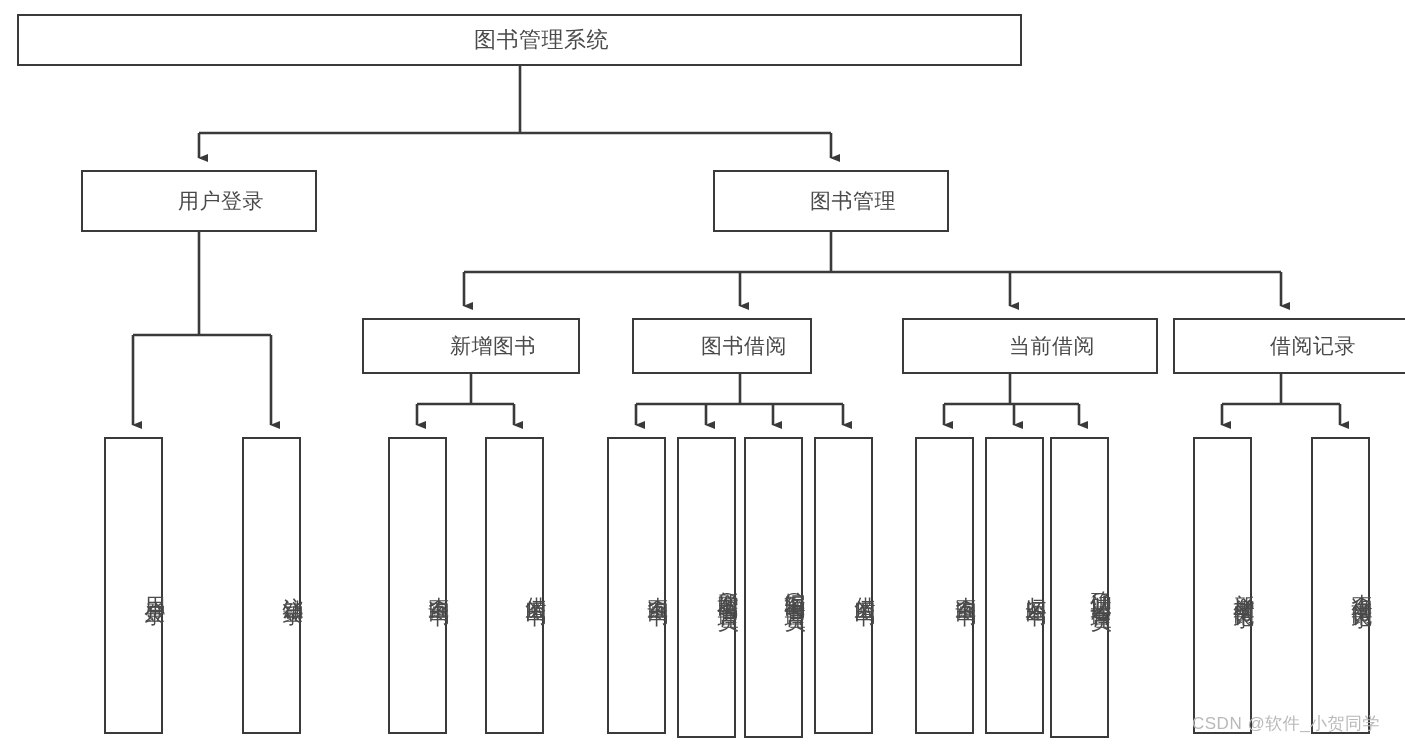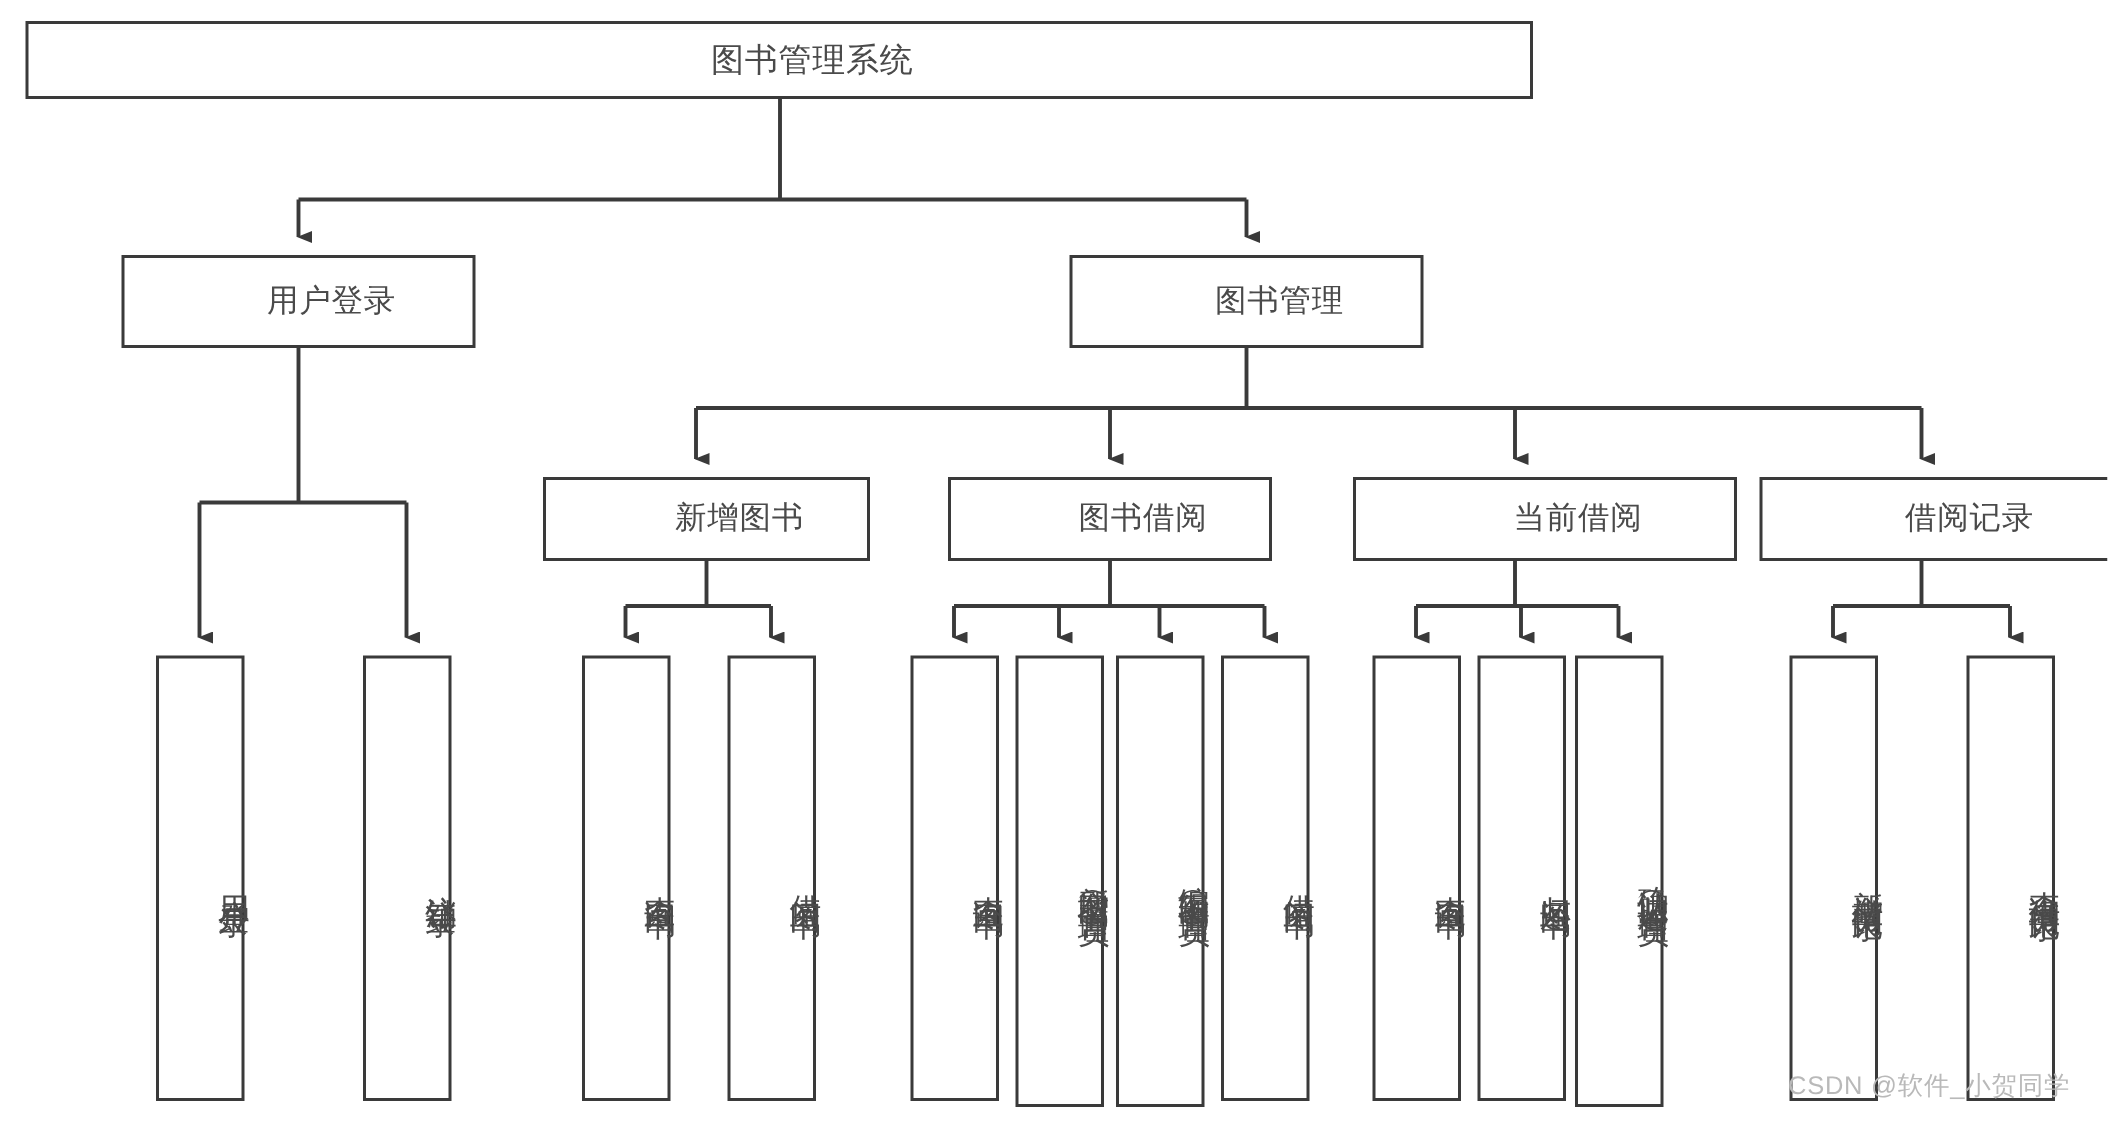--- a/index.html
+++ b/index.html
@@ -143,7 +143,7 @@
   <div class="node horiz" style="left:362px; top:318px; width:218px; height:56px;">
     <span class="label">新增图书</span>
   </div>
-  <div class="node horiz" style="left:632px; top:318px; width:216px; height:56px;">
+  <div class="node horiz" style="left:632px; top:318px; width:180px; height:56px;">
     <span class="label">图书借阅</span>
   </div>
   <div class="node horiz" style="left:902px; top:318px; width:256px; height:56px;">

